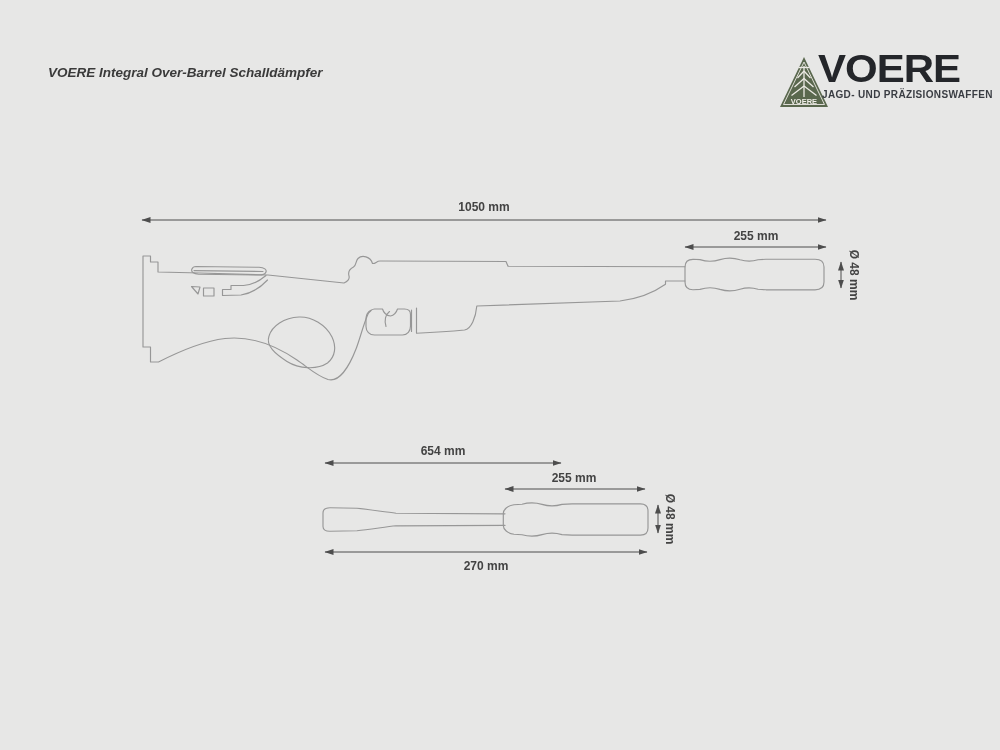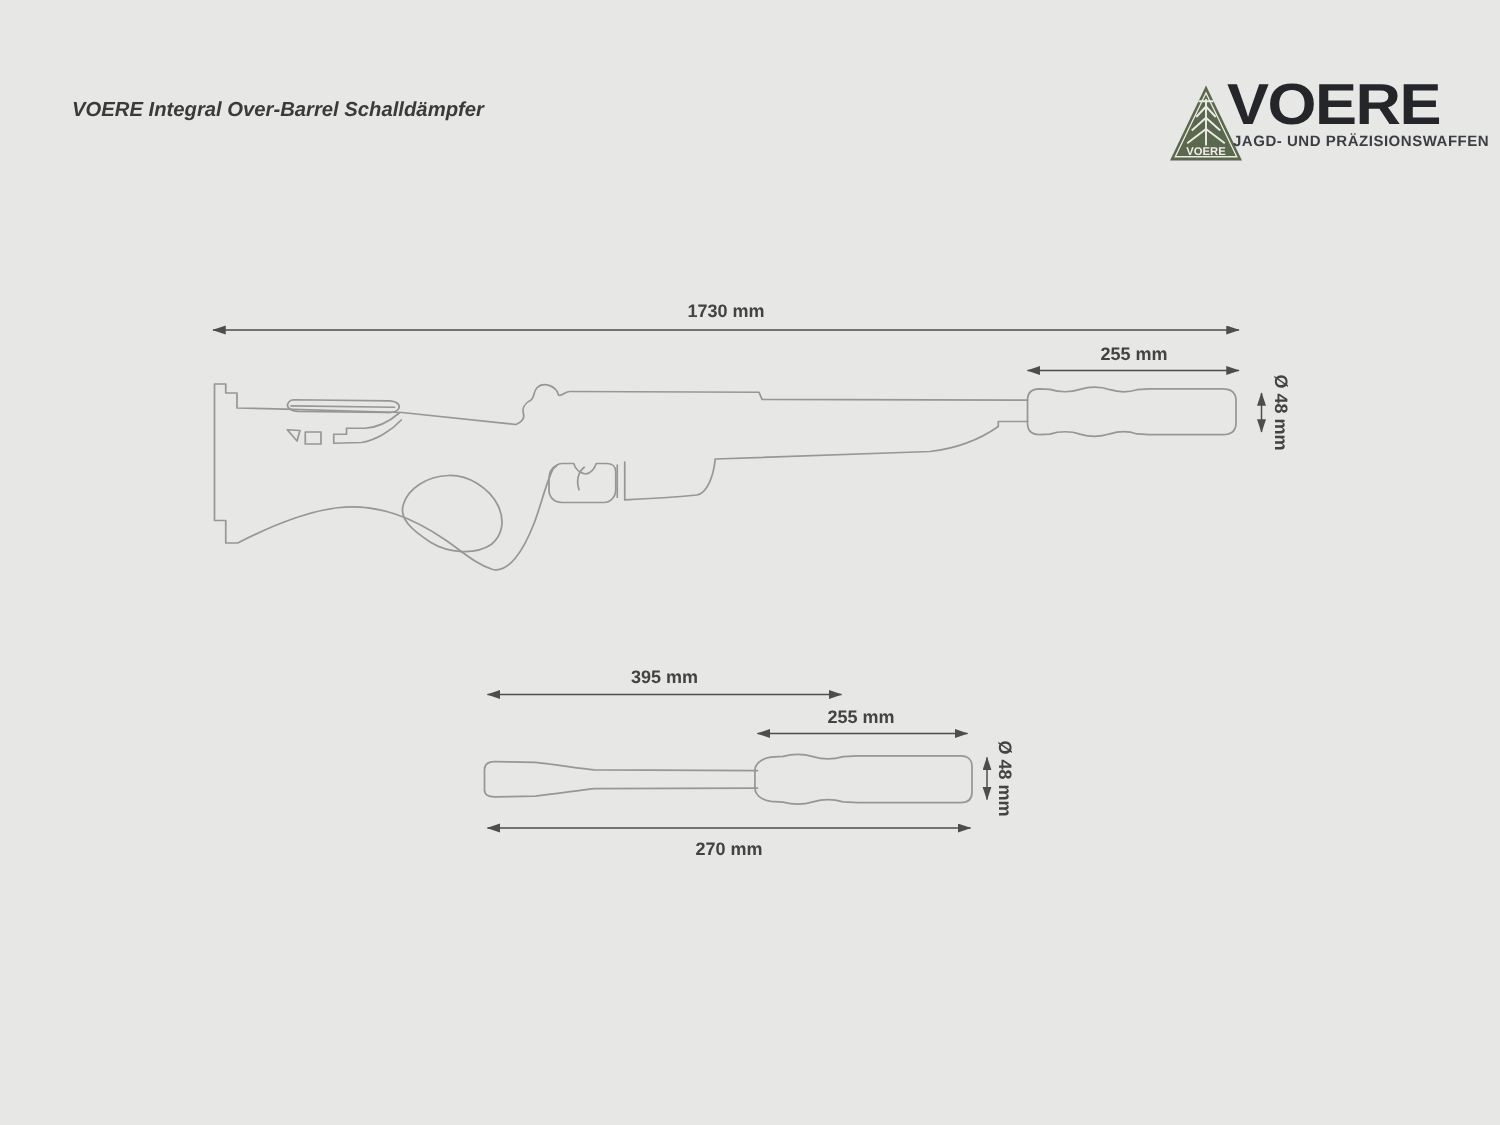--- a/index.html
+++ b/index.html
@@ -164,7 +164,7 @@
     </g>
   </svg>
 
-  <div class="dim" style="left:484px;top:200px;">1730 mm</div>
+  <div class="dim" style="left:484px;top:200px;">1050 mm</div>
   <div class="dim" style="left:756px;top:229px;">255 mm</div>
   <div class="dim rot" style="left:854px;top:275px;">Ø 48 mm</div>
   <div class="dim" style="left:443px;top:444px;">395 mm</div>

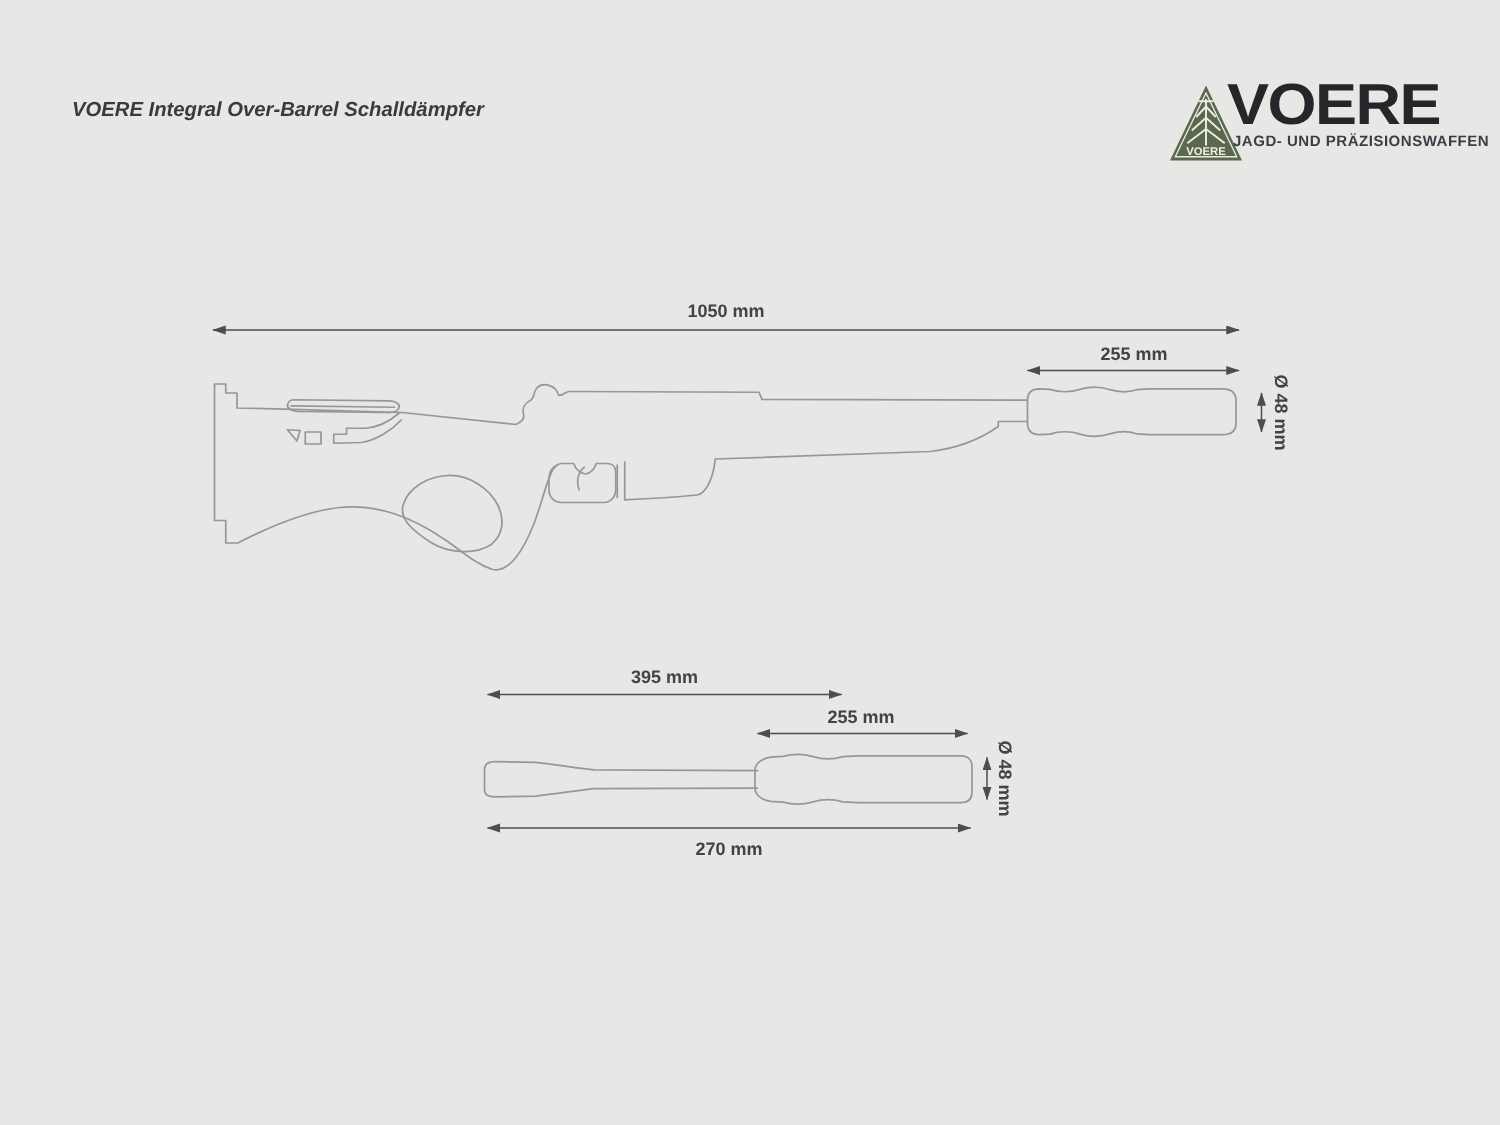--- a/index.html
+++ b/index.html
@@ -167,7 +167,7 @@
   <div class="dim" style="left:484px;top:200px;">1050 mm</div>
   <div class="dim" style="left:756px;top:229px;">255 mm</div>
   <div class="dim rot" style="left:854px;top:275px;">Ø 48 mm</div>
-  <div class="dim" style="left:443px;top:444px;">395 mm</div>
+  <div class="dim" style="left:443px;top:444px;">654 mm</div>
   <div class="dim" style="left:574px;top:471px;">255 mm</div>
   <div class="dim rot" style="left:670px;top:519px;">Ø 48 mm</div>
   <div class="dim" style="left:486px;top:559px;">270 mm</div>

